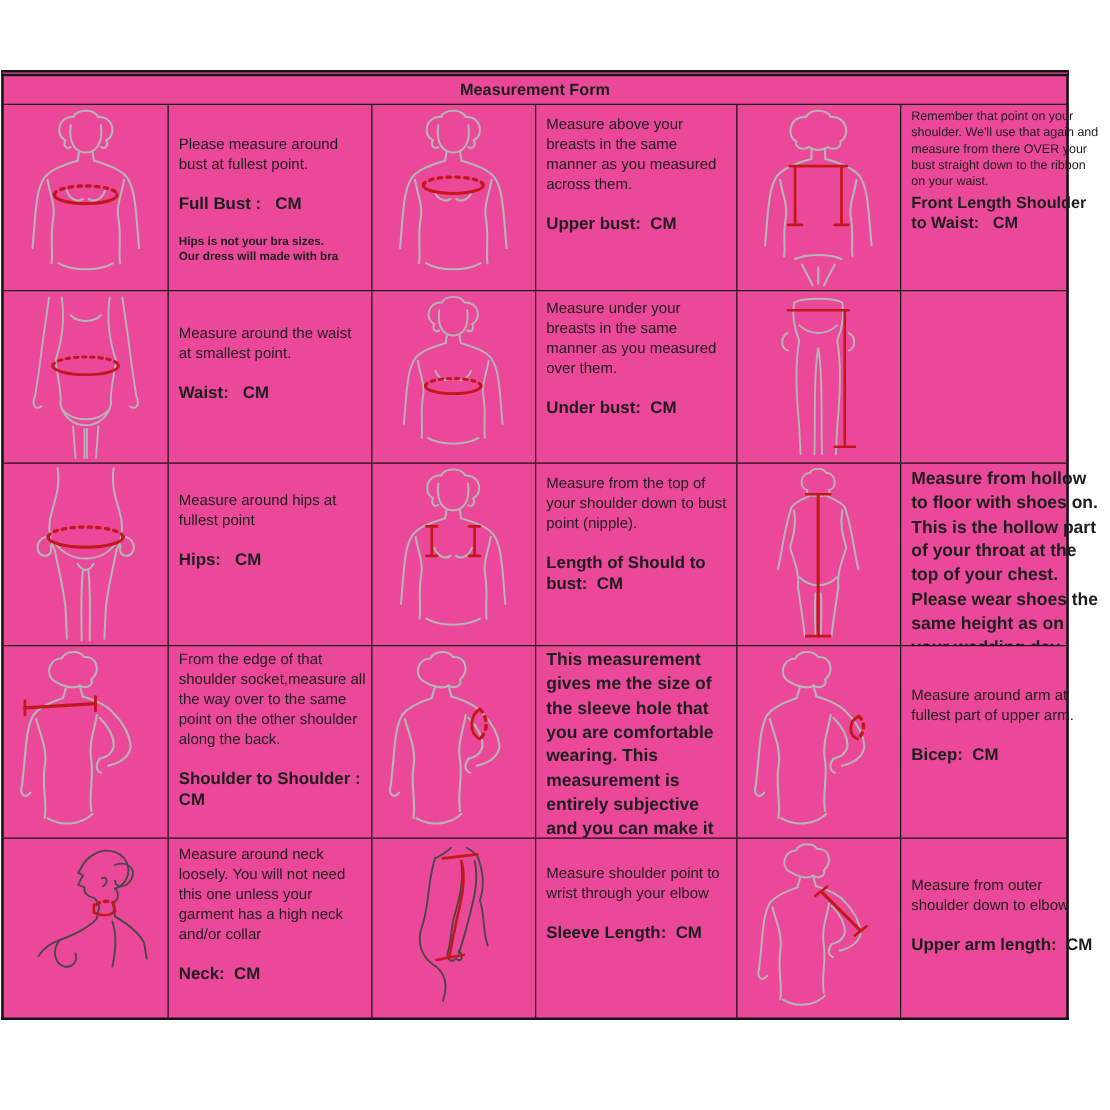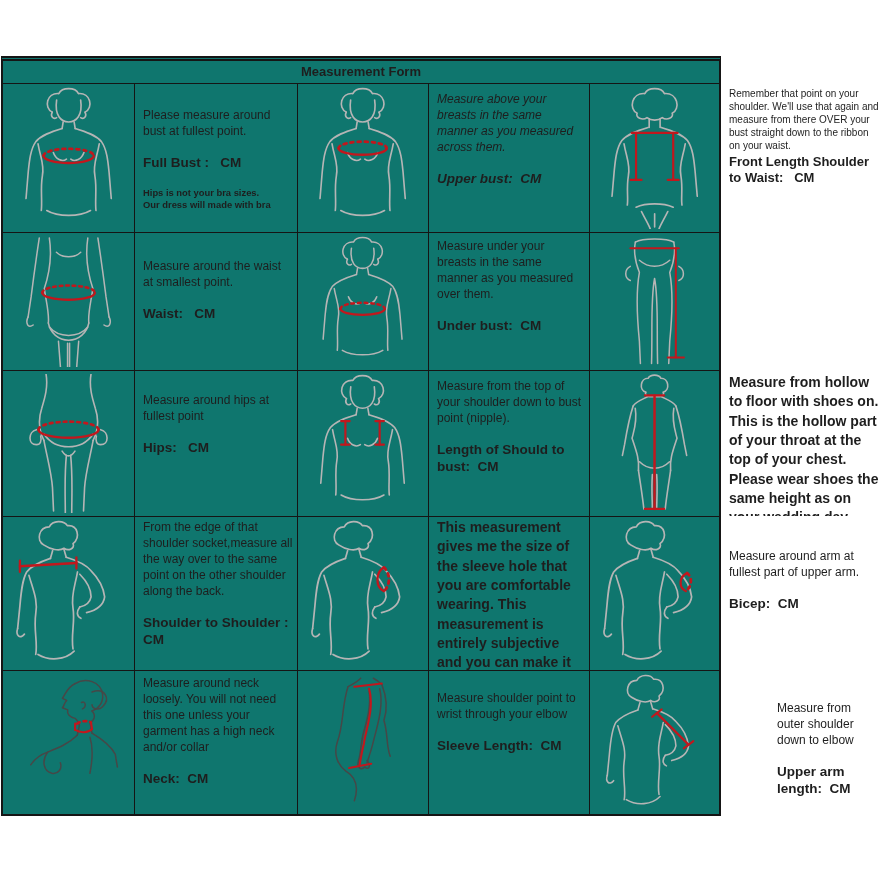--- a/index.html
+++ b/index.html
@@ -5,8 +5,8 @@
   html,body{margin:0;padding:0;background:#fff;}
   body{width:888px;height:888px;overflow:hidden;position:relative;
        font-family:"Liberation Sans","DejaVu Sans",sans-serif;color:#1e1e1e;}
-  .mtable{position:absolute;left:1px;top:56px;width:720px;box-sizing:border-box;
-          border:2px solid #151515;border-top:5px double #151515;background:#0f766e;}
+  .mtable{position:absolute;left:1px;top:56px;width:854px;box-sizing:border-box;
+          border:2px solid #151515;border-top:5px double #151515;background:#ec4899;}
   .trow{height:22px;line-height:22px;text-align:center;font-weight:bold;font-size:13px;
         border-bottom:1px solid #151515;}
   .row{display:grid;grid-template-columns:132px 163px 131px 161px 131px 163px;

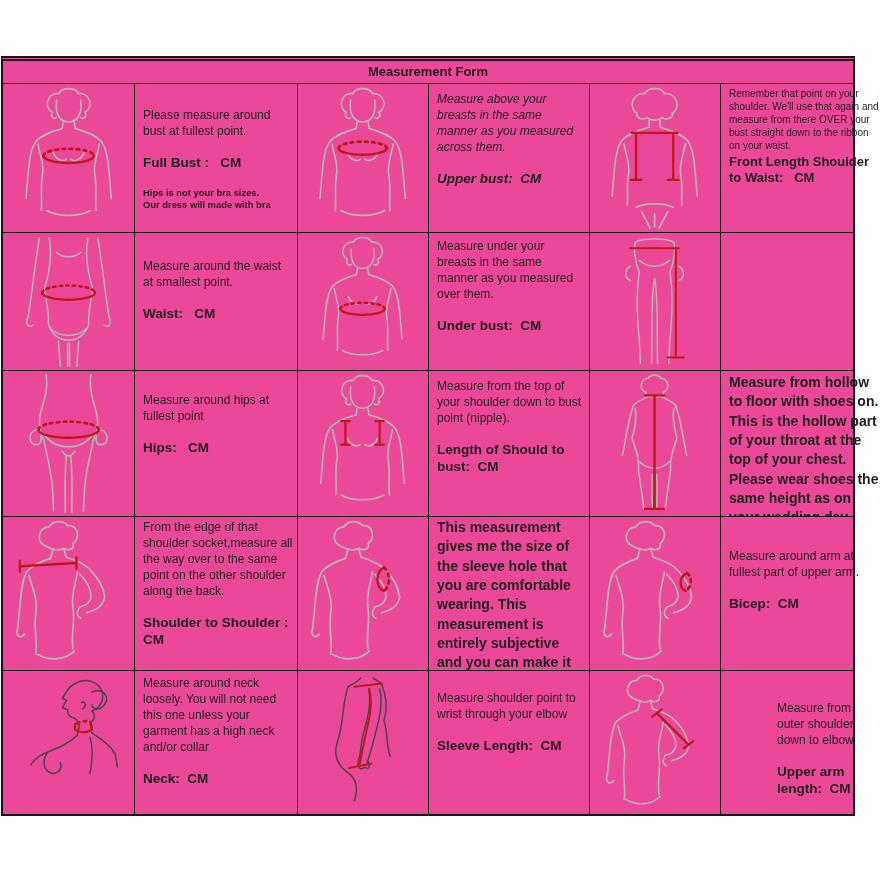--- a/index.html
+++ b/index.html
@@ -172,7 +172,7 @@
           <path class="rd dash" d="M28,56 A22,6 0 0 1 72,56"></path>
         </svg>
       </div>
-    <div class="cell txt" style="padding-top:8px;font-style:italic;">
+    <div class="cell txt" style="padding-top:8px;">
       <p class="desc">Measure above your breasts in the same manner as you measured across them.</p>
       <p class="label">Upper bust:  CM</p>
     </div>

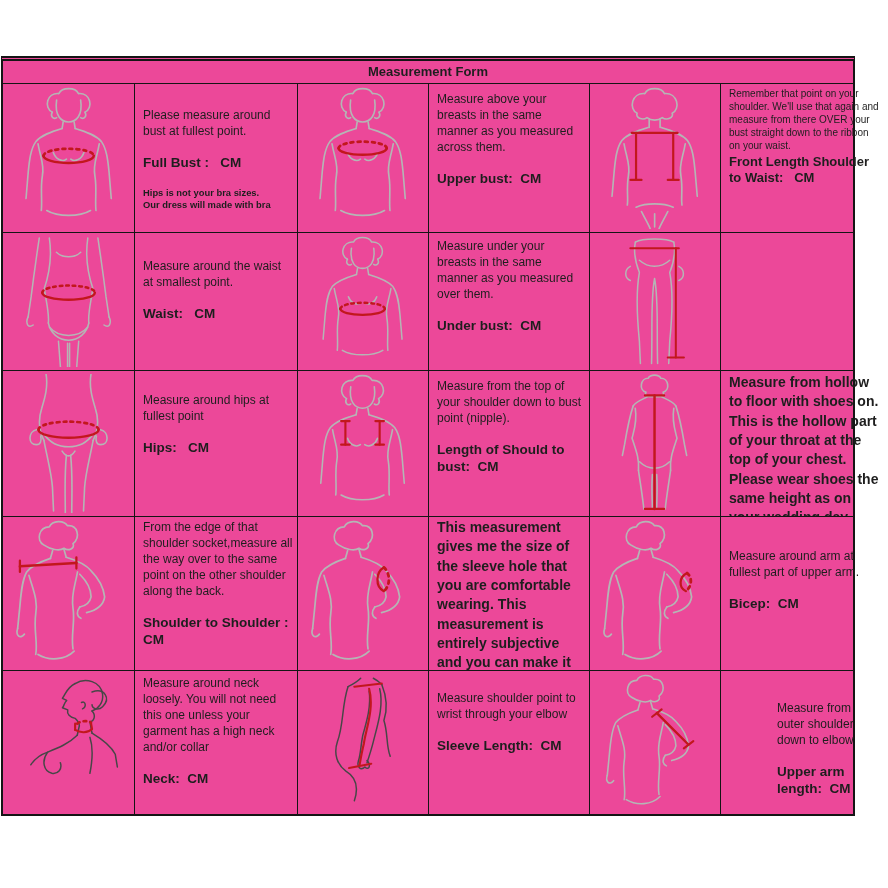--- a/index.html
+++ b/index.html
@@ -328,7 +328,7 @@
           <path class="rd thin" d="M47.5,40.5 L56.5,33.5 M77.5,70.5 L86.5,63.5"></path>
         </svg>
       </div>
-    <div class="cell txt last" style="padding-top:30px;margin-left:48px;">
+    <div class="cell txt last" style="padding-top:30px;">
       <p class="desc">Measure from outer shoulder down to elbow</p>
       <p class="label">Upper arm length:  CM</p>
     </div>

